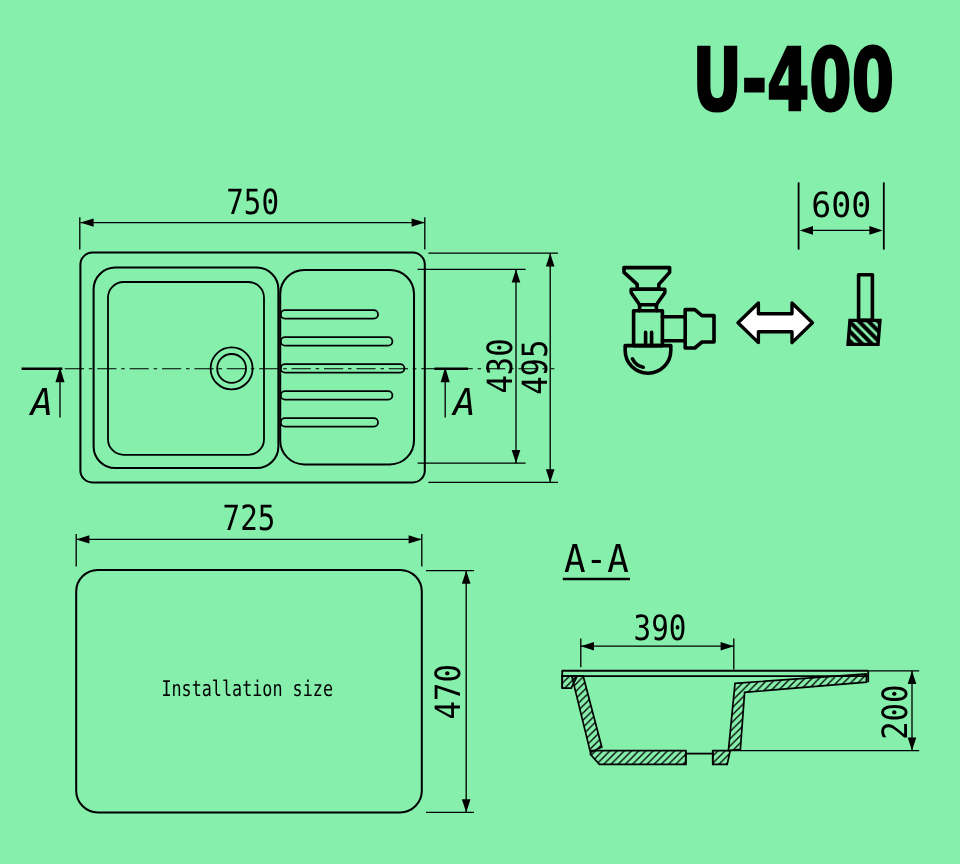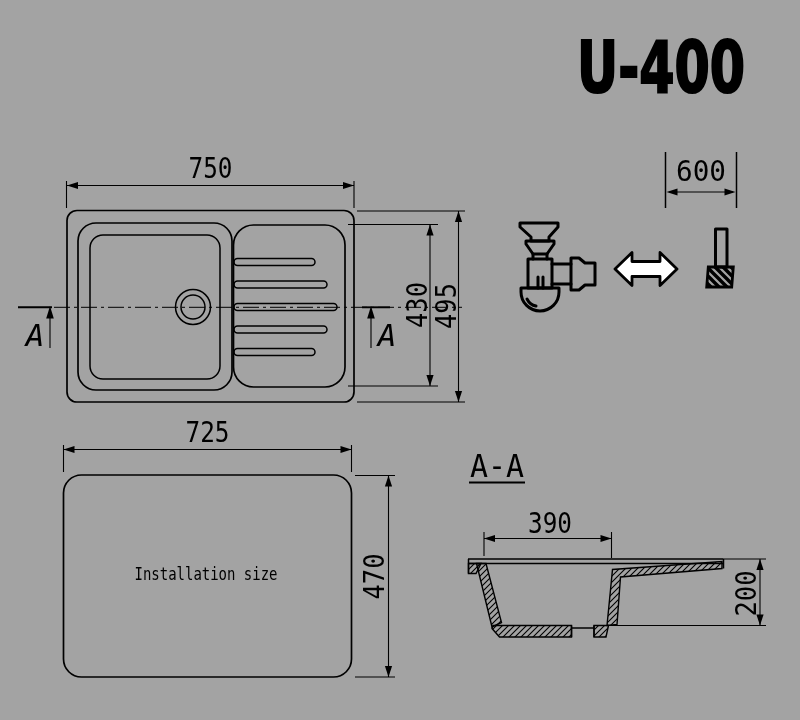--- a/index.html
+++ b/index.html
@@ -3,7 +3,7 @@
 <meta charset="utf-8">
 <style>
   html,body{margin:0;padding:0;background:#fff;}
-  .canvas{position:relative;width:800px;height:720px;background:#a3a3a3;overflow:hidden;}
+  .canvas{position:relative;width:800px;height:720px;background:#86efac;overflow:hidden;}
   svg{display:block;}
   
   .ol{fill:none;stroke:#000;stroke-width:1.7;}      

